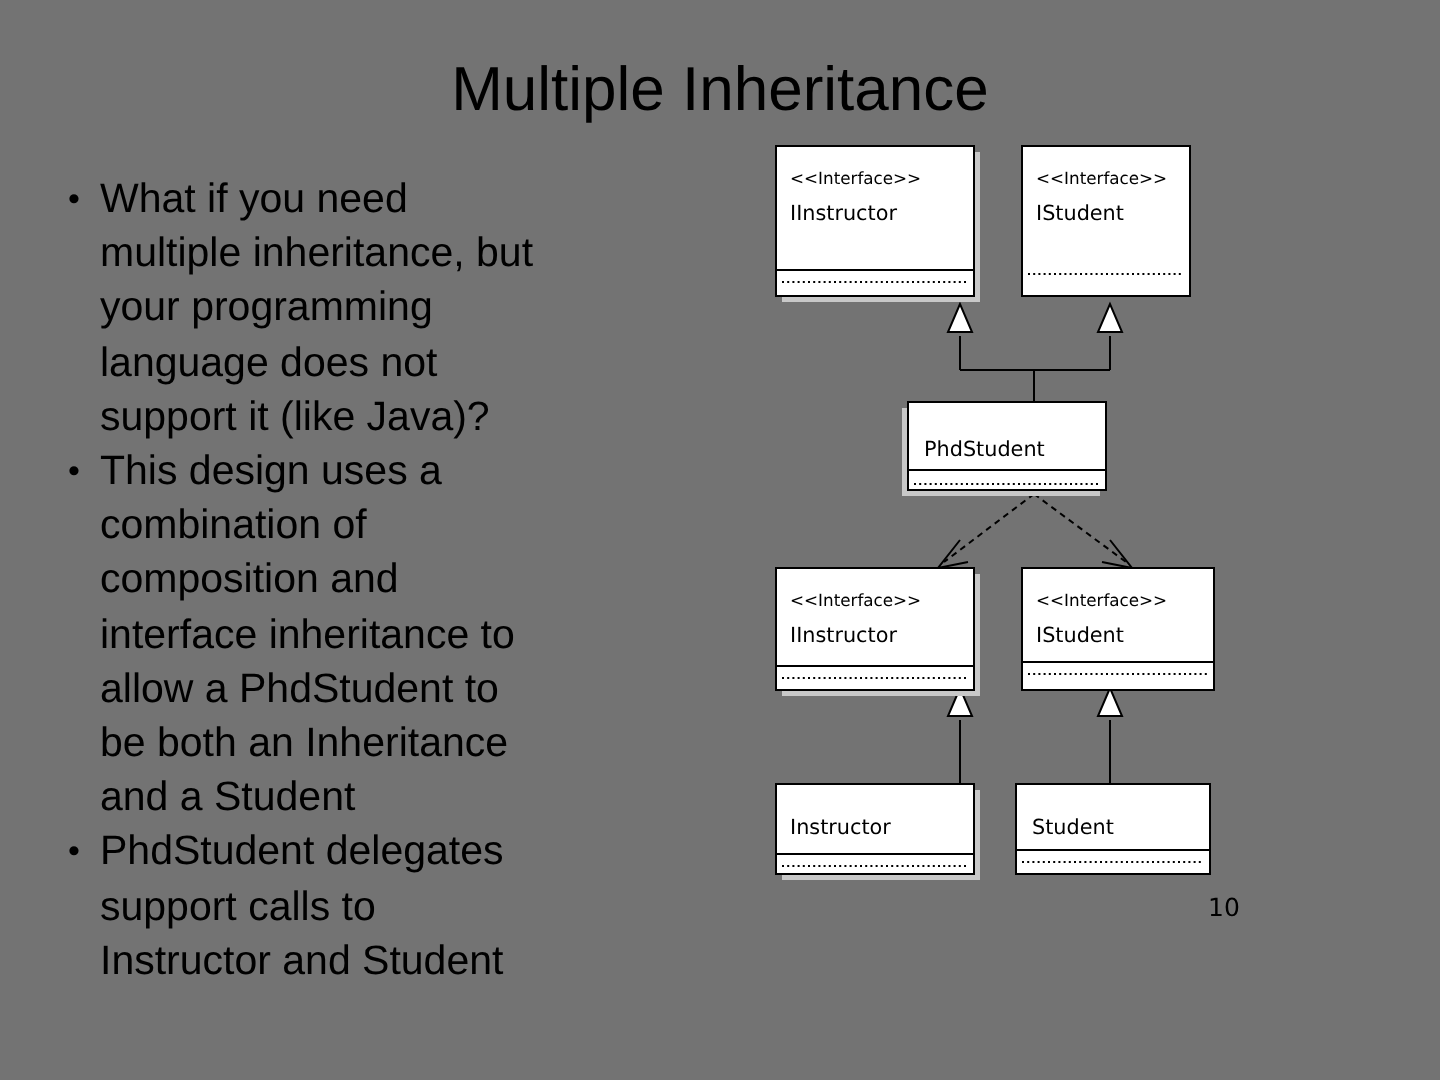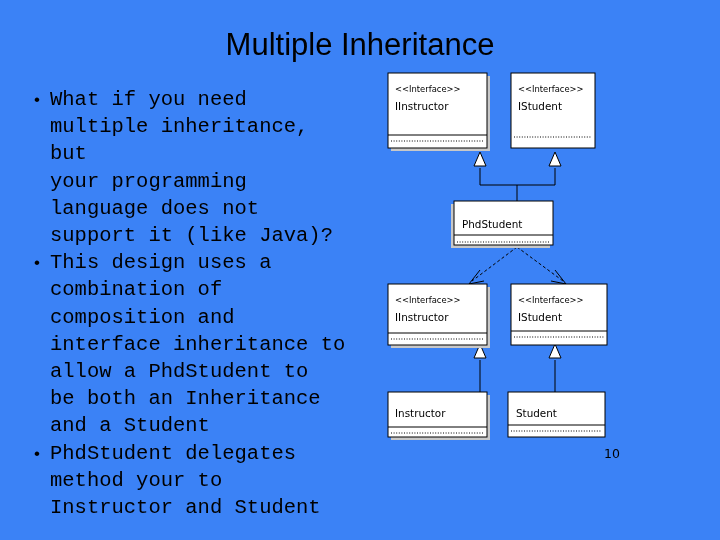--- a/index.html
+++ b/index.html
@@ -11,7 +11,7 @@
     position: relative;
     width: 720px;
     height: 540px;
-    background: #3b82f6;
+    background: #737373;
     overflow: hidden;
     font-family: "Liberation Sans", sans-serif;
     color: #000000;

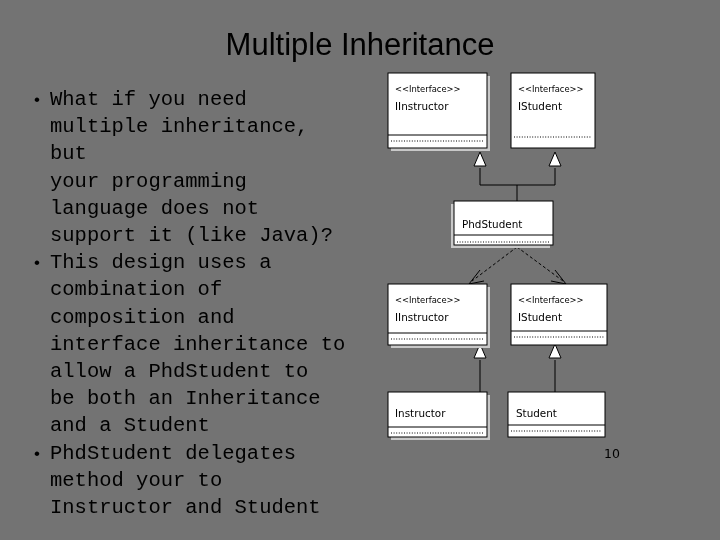--- a/index.html
+++ b/index.html
@@ -58,7 +58,6 @@
   .bullet-text {
     flex: 1 1 auto;
     white-space: pre-line;
-    font-family: Liberation Mono, monospace;
   }
 
   

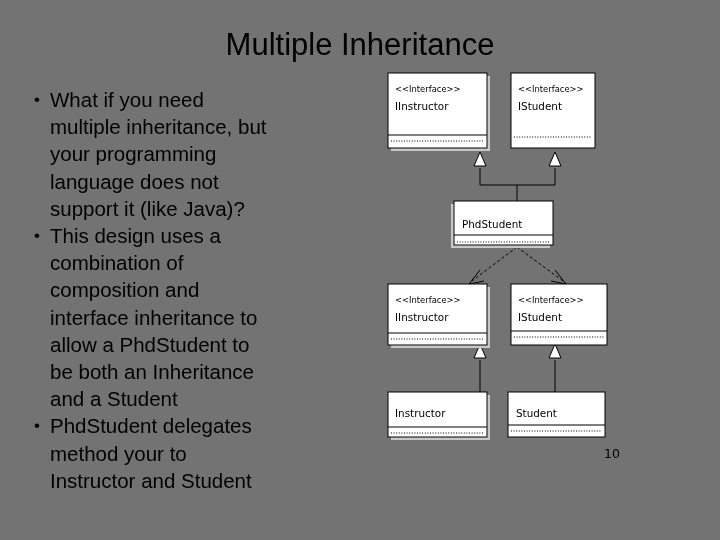--- a/index.html
+++ b/index.html
@@ -163,7 +163,7 @@
     <div class="bullet-row">
       <span class="bullet-mark">•</span>
       <span class="bullet-text">PhdStudent delegates
-method your to
+support calls to
 Instructor and Student</span>
     </div>
 

